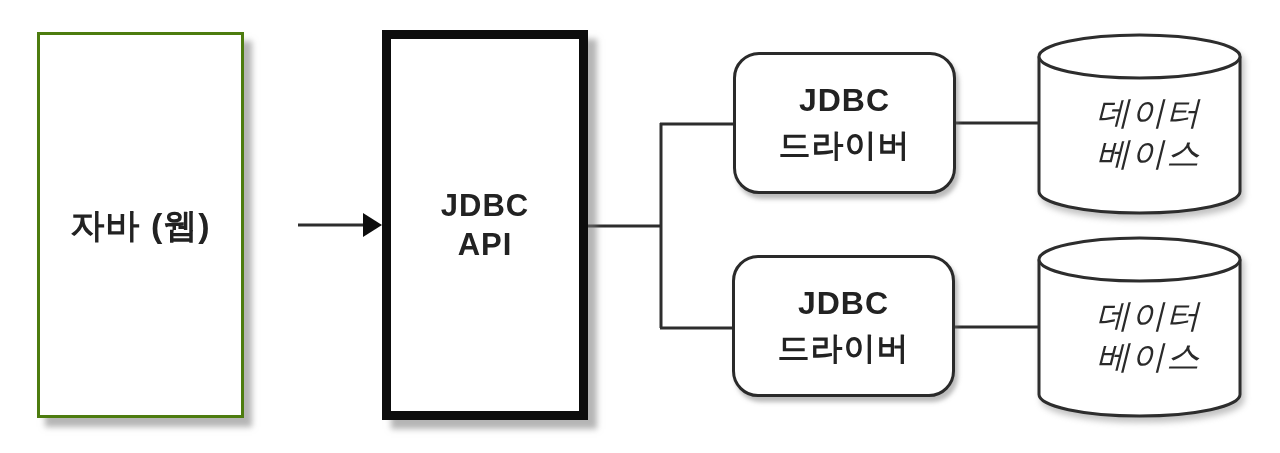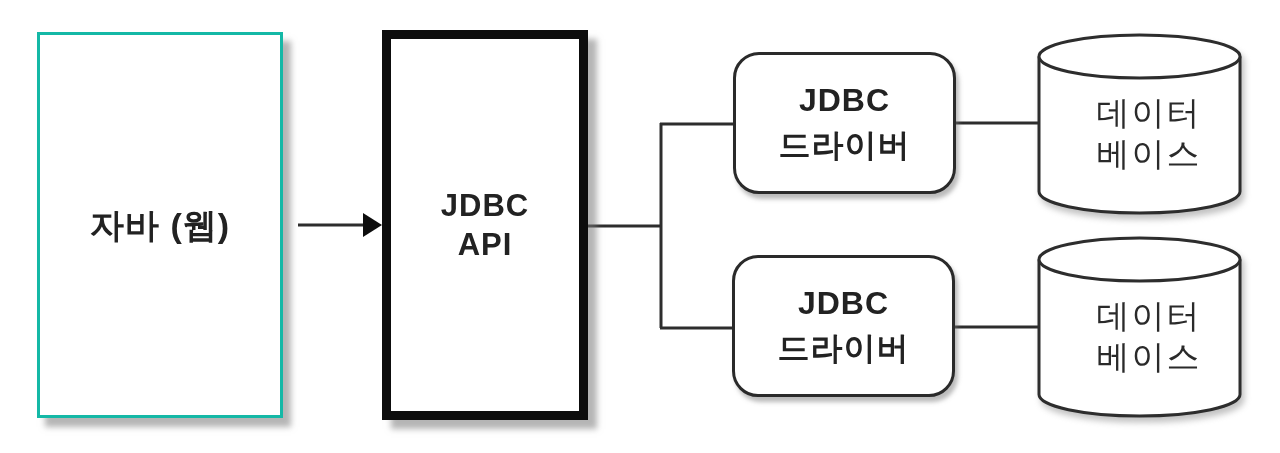--- a/index.html
+++ b/index.html
@@ -72,7 +72,7 @@
   .driver-bottom { left: 732px; top: 255px; }
   .cylinder {
     position: absolute;
-    width: 224px; height: 182px;
+    width: 224px; height: 182px; font-style: italic;
   }
   .cyl-top { left: 1037px; top: 33px; }
   .cyl-bottom { left: 1037px; top: 236px; }

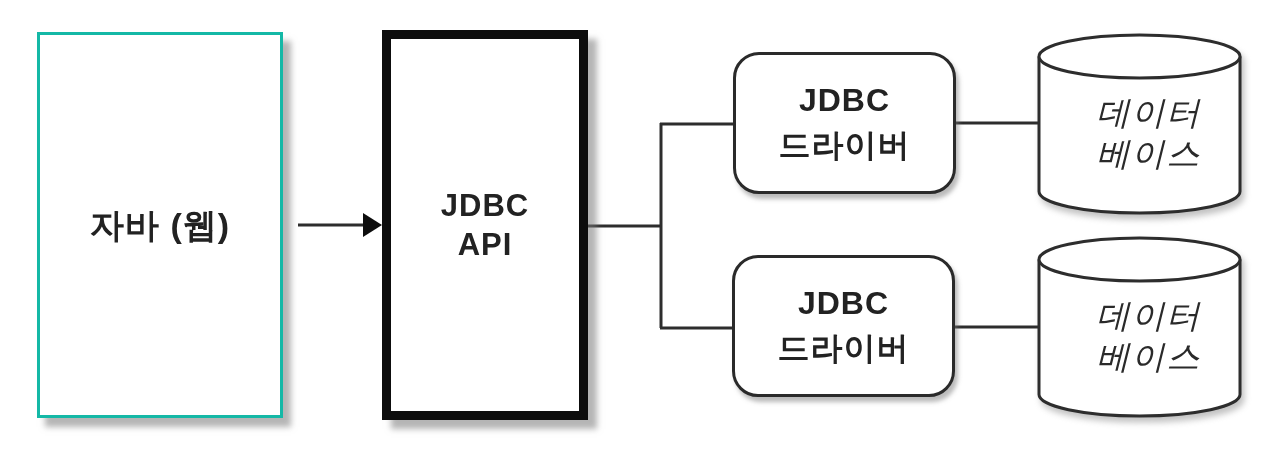--- a/index.html
+++ b/index.html
@@ -34,8 +34,8 @@
   }
   .app-box {
     left: 37px; top: 32px;
-    width: 246px; height: 386px;
-    border: 3px solid #14b8a6;
+    width: 207px; height: 386px;
+    border: 3px solid #4d7c0f;
     box-shadow: 8px 9px 6px rgba(120,120,120,0.55);
   }
   .app-box .line {

